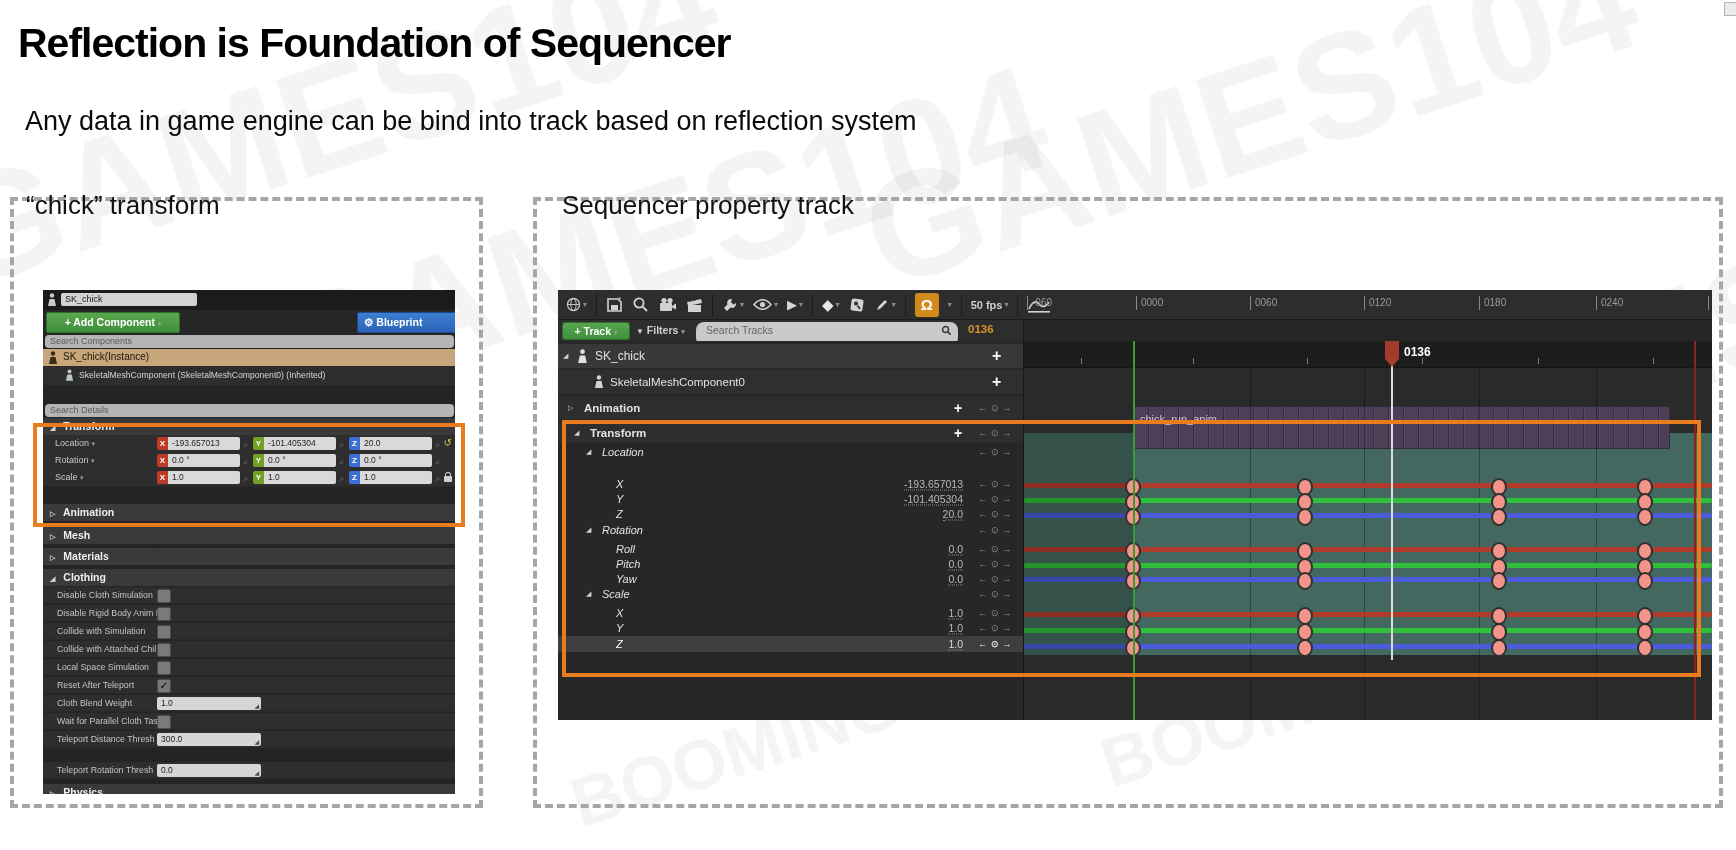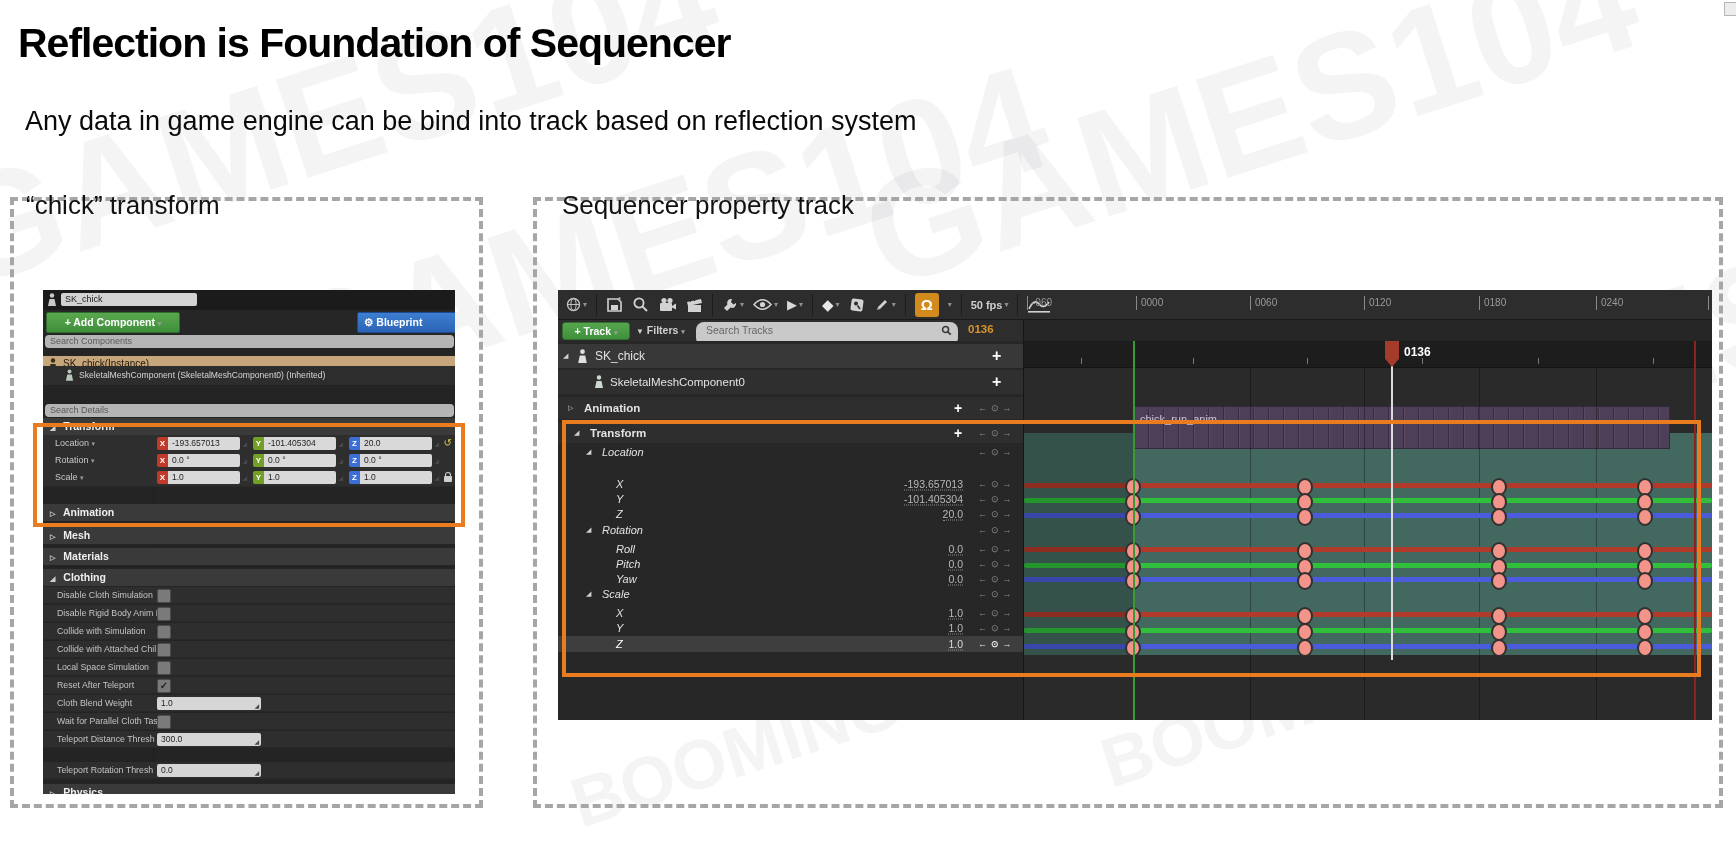--- a/index.html
+++ b/index.html
@@ -152,7 +152,7 @@
       <div class="searchbox" style="top:1px;">Search Components</div>
     </div>
 
-    <div class="row" style="top:66px;height:17px;background:#c7a67c;">
+    <div class="row" style="top:59px;height:17px;background:#c7a67c;">
       <span class="abs" style="left:5px;top:2px;">
         <svg class="ic" width="10" height="13" viewBox="0 0 10 13">
             <circle cx="5" cy="2.5" r="2.2" fill="#3a2d16"></circle>

